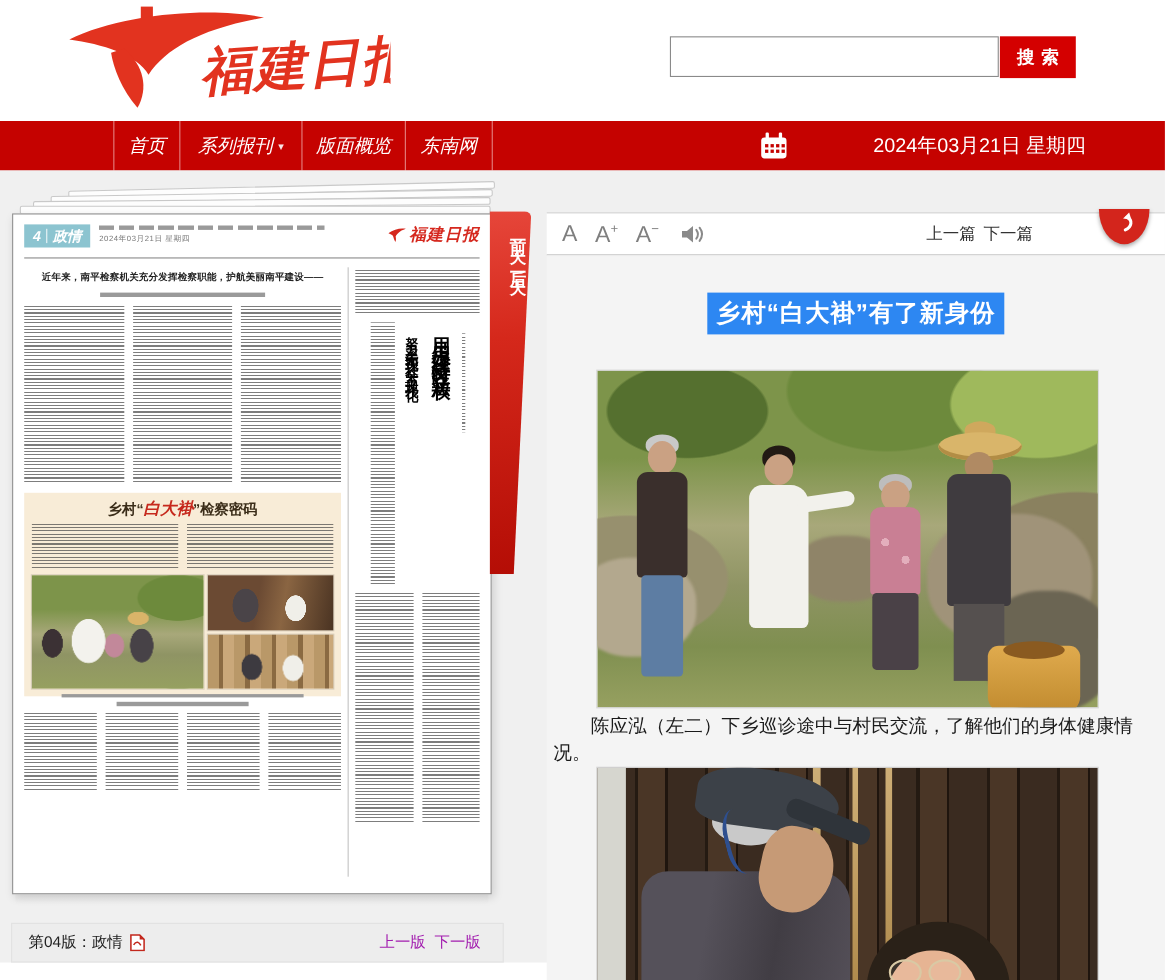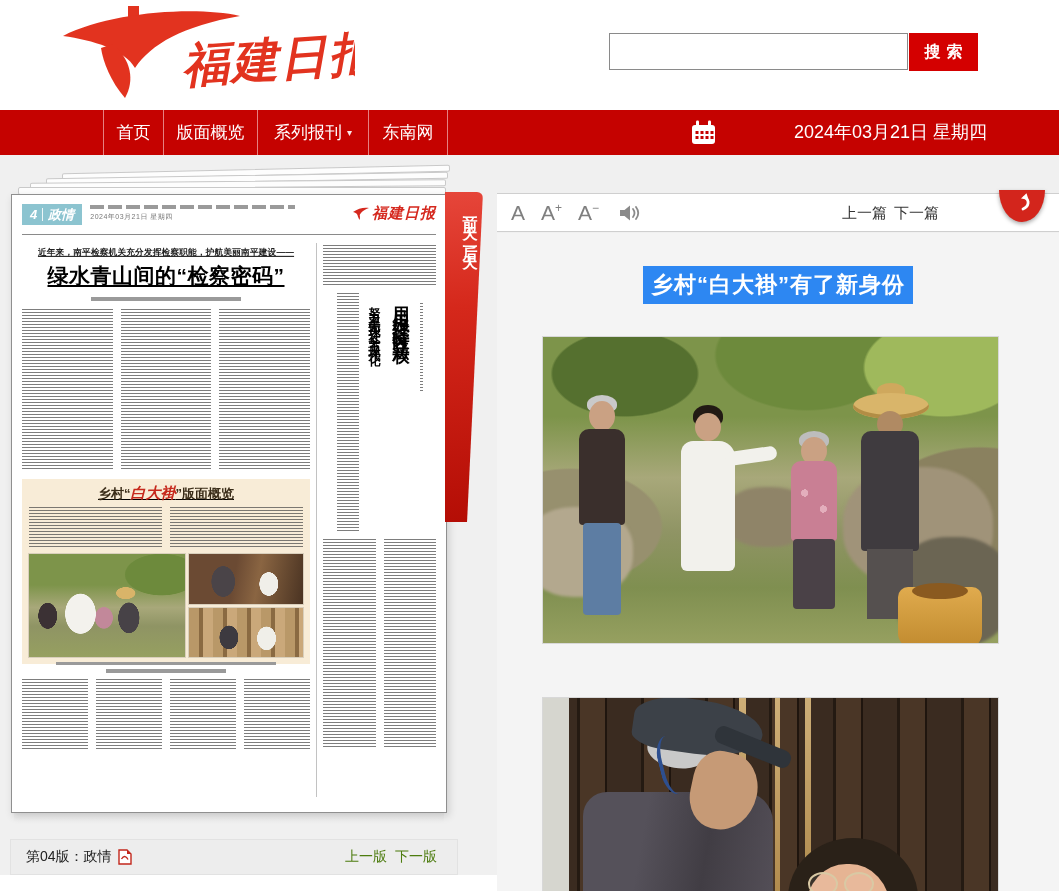--- a/index.html
+++ b/index.html
@@ -26,7 +26,7 @@
 
   
   #nav { left:0; top:110px; width:1059px; height:45px; background:#c50200; color:#fff; }
-  #nav-items { left:103px; top:0; height:45px; display:flex; }
+  #nav-items { left:103px; top:0; height:45px; display:flex;font-style:italic; }
   .nav-item {
     height:45px; line-height:45px; text-align:center; font-size:17px; color:#fff;
     border-left:1px solid rgba(255,235,235,.55); cursor:pointer; position:relative;

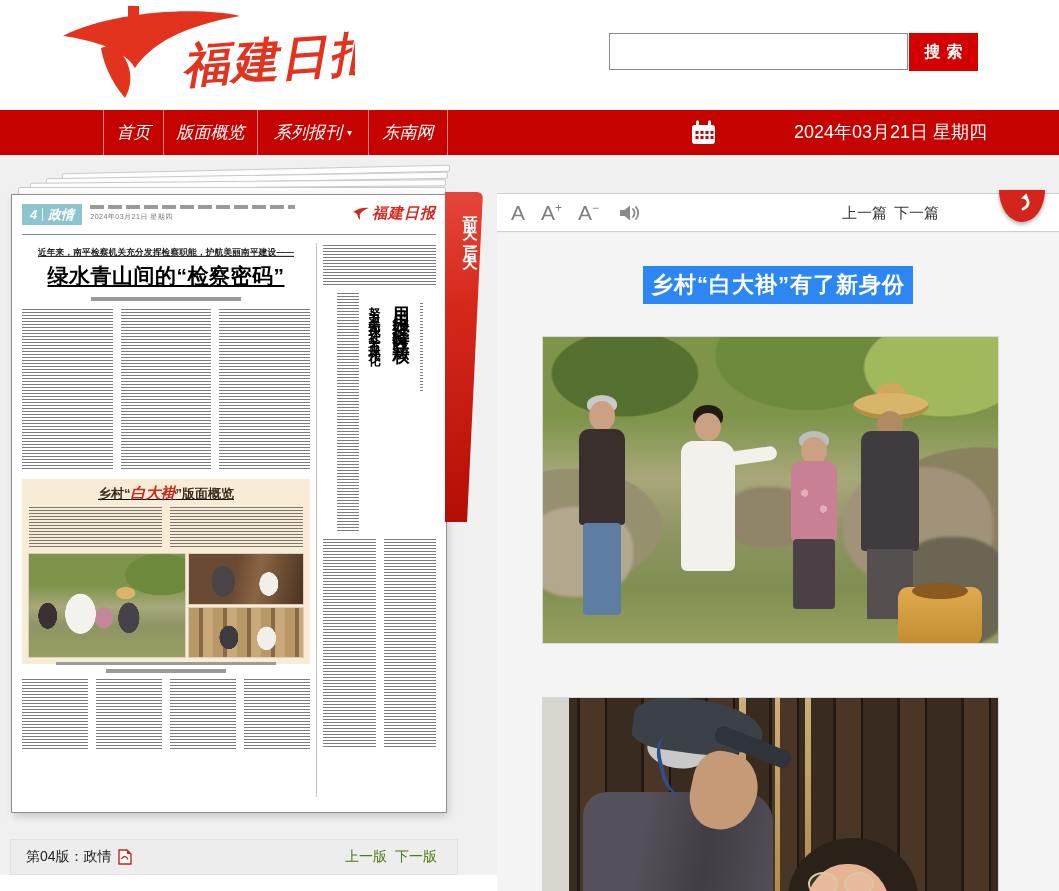--- a/index.html
+++ b/index.html
@@ -248,8 +248,8 @@
 <div class="abs" id="nav">
   <div class="abs" id="nav-items">
     <div class="nav-item" style="width:60px"><span>首页</span></div>
+    <div class="nav-item" style="width:111px"><span>系列报刊</span><span class="caret">▾</span></div>
     <div class="nav-item" style="width:94px"><span>版面概览</span></div>
-    <div class="nav-item" style="width:111px"><span>系列报刊</span><span class="caret">▾</span></div>
     <div class="nav-item" style="width:80px"><span>东南网</span></div>
   </div>
   <div class="abs" id="nav-cal">

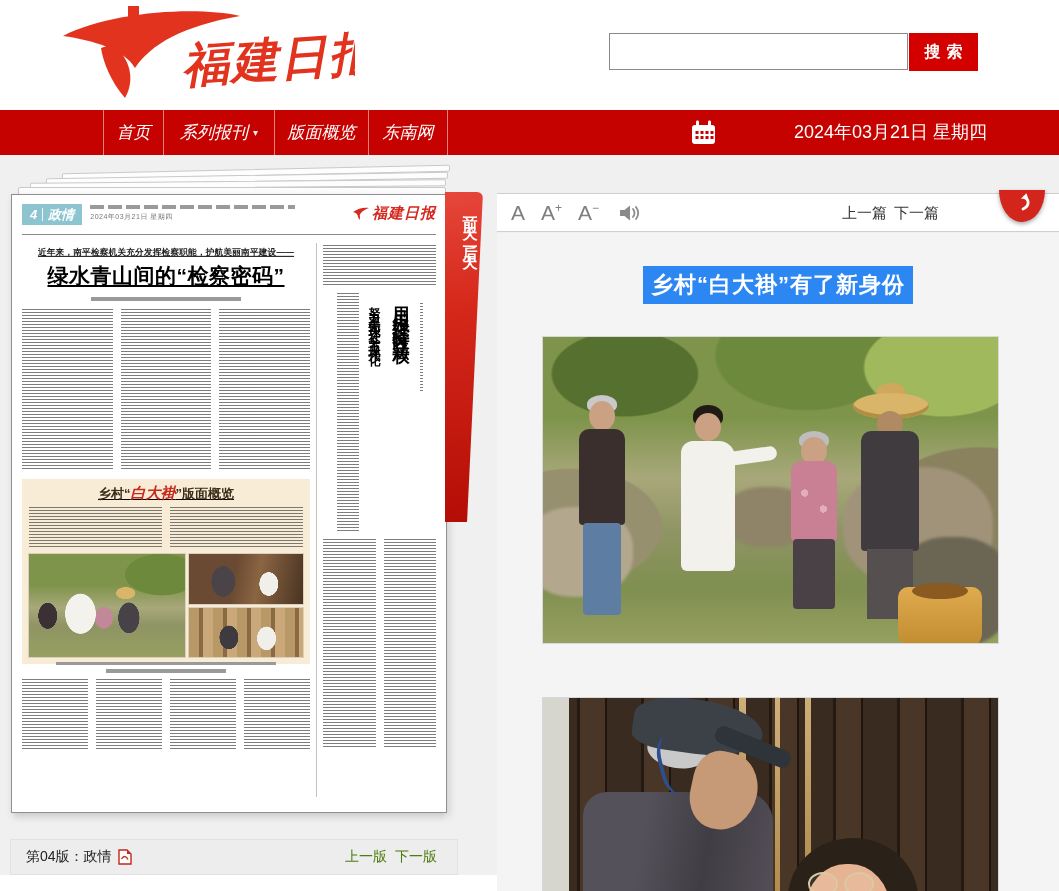--- a/index.html
+++ b/index.html
@@ -66,7 +66,7 @@
   #paper-hr { border-top:1px solid #8a8a8a; margin:4px 0 0; }
 
   #paper-body { display:flex; height:560px; margin-top:2px; }
-  #paper-left { width:288px;text-decoration:underline; }
+  #paper-left { width:288px; }
   #paper-coldiv { width:1px; background:#c2c2c2; margin:6px 6px 0 6px; }
   #paper-right { flex:1; }
 

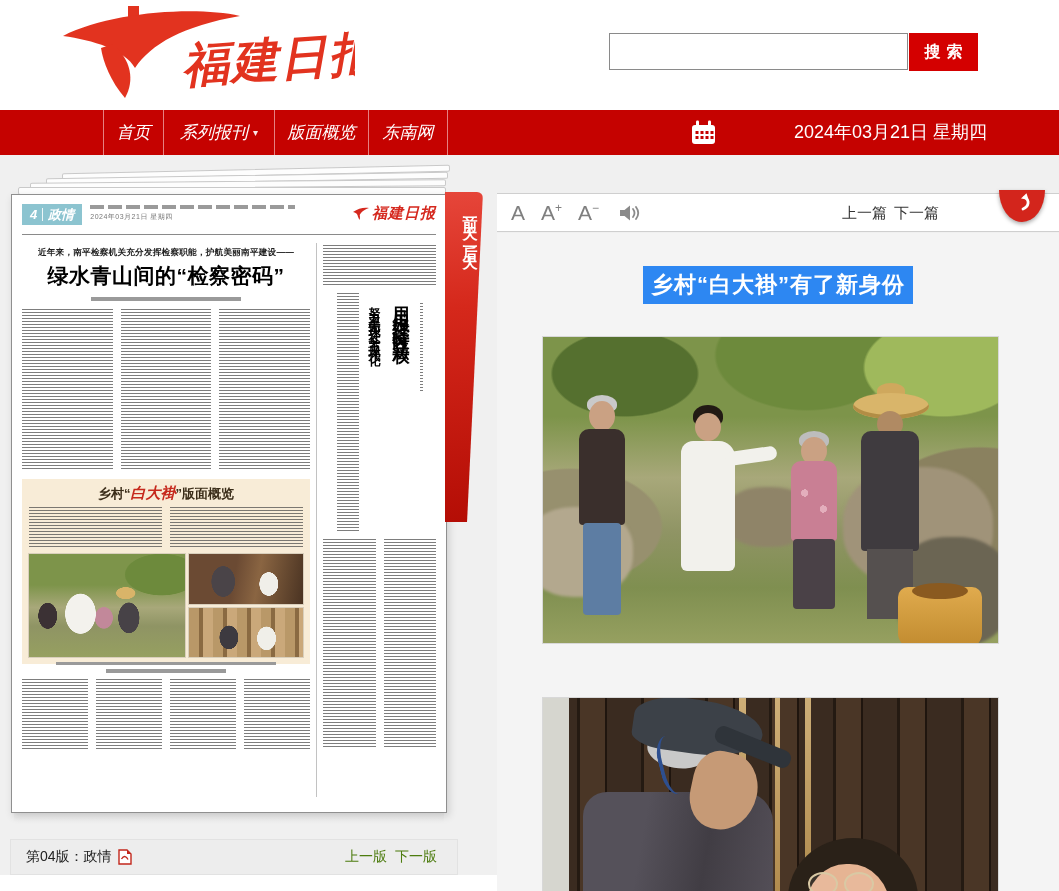--- a/index.html
+++ b/index.html
@@ -305,7 +305,6 @@
 
     <div id="paper-left">
       <div id="a1-kicker">近年来，南平检察机关充分发挥检察职能，护航美丽南平建设——</div>
-      <div id="a1-headline">绿水青山间的“检察密码”</div>
       <div class="cbar" id="a1-byline"></div>
       <div class="cols" id="a1-cols">
         <div class="sim"></div>

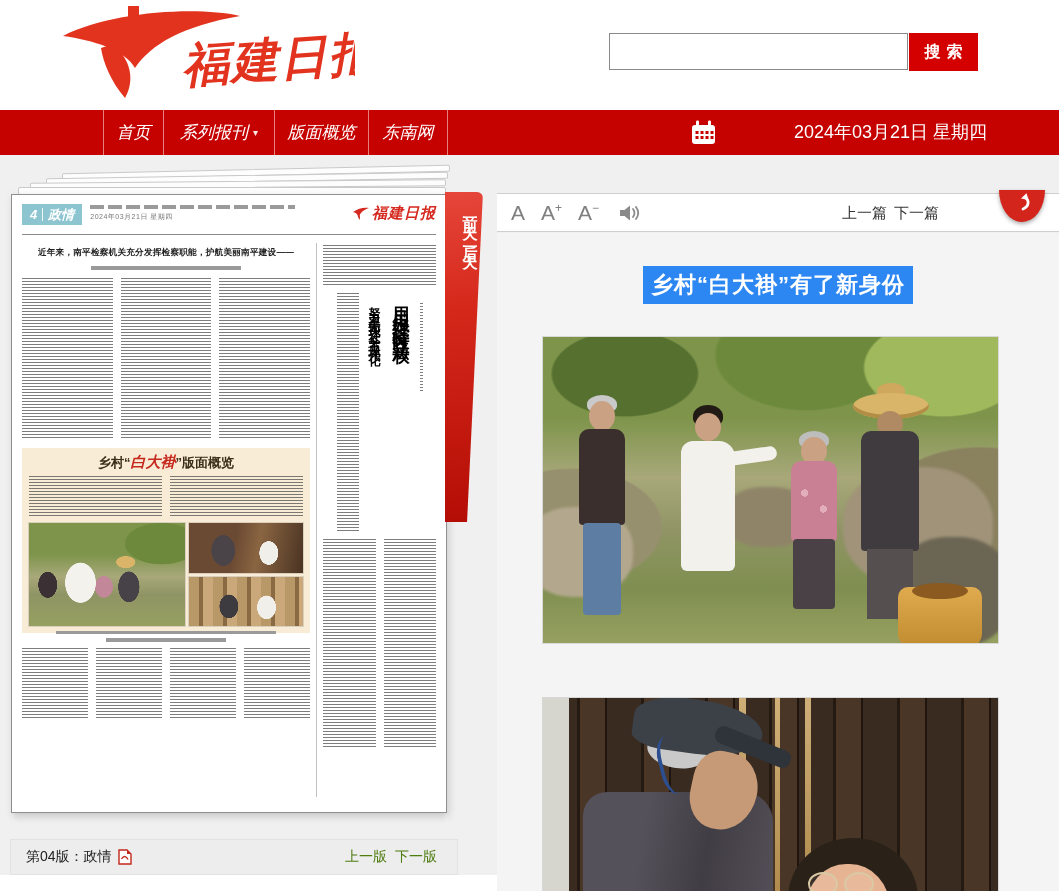--- a/index.html
+++ b/index.html
@@ -314,7 +314,7 @@
 
       <div id="feature-box">
         <div id="feature-title">
-          <span>乡村“</span><span class="accent">白大褂</span><span>”版面概览</span>
+          <span>乡村“</span><span class="accent">白大褂</span><span>”检察密码</span>
         </div>
         <div class="cols" id="feature-text">
           <div class="sim"></div>

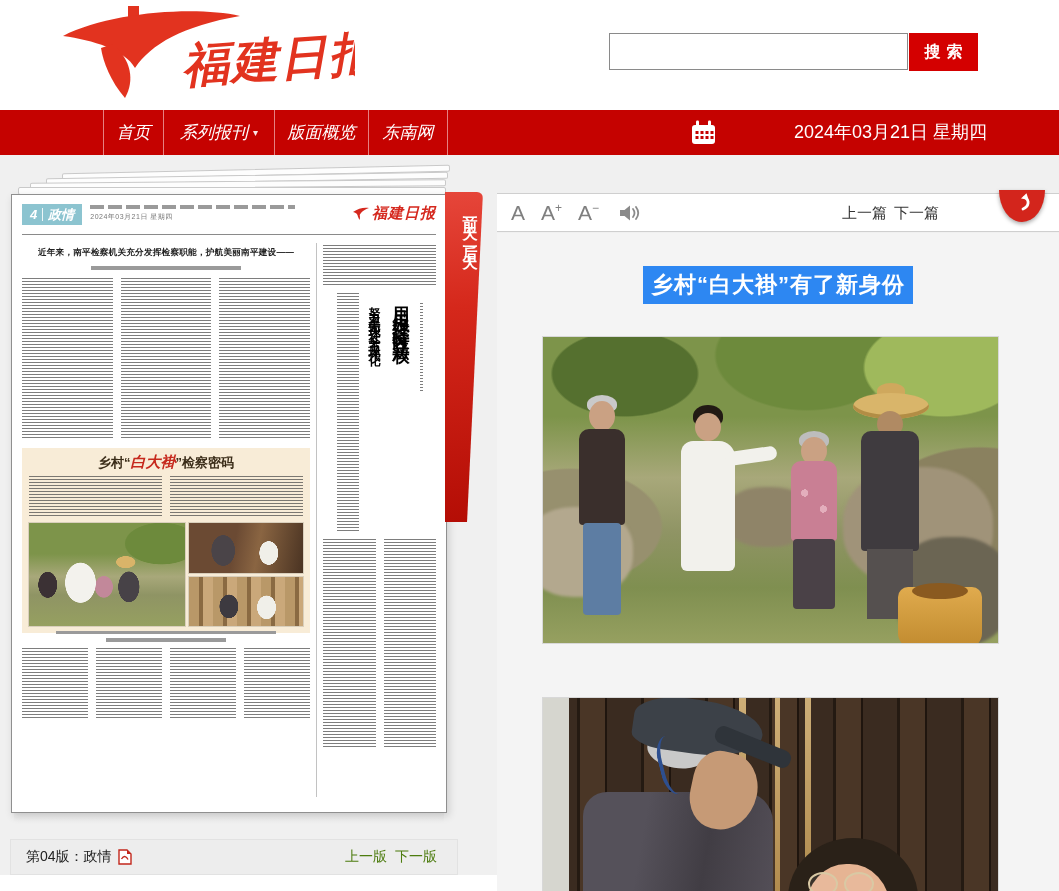--- a/index.html
+++ b/index.html
@@ -442,6 +442,7 @@
     <div id="barrel-top"></div>
   </div>
 
+  <div id="art-caption">陈应泓（左二）下乡巡诊途中与村民交流，了解他们的身体健康情况。</div>
 
   <div class="photo" id="photo2">
     <div id="p2-bg"></div>

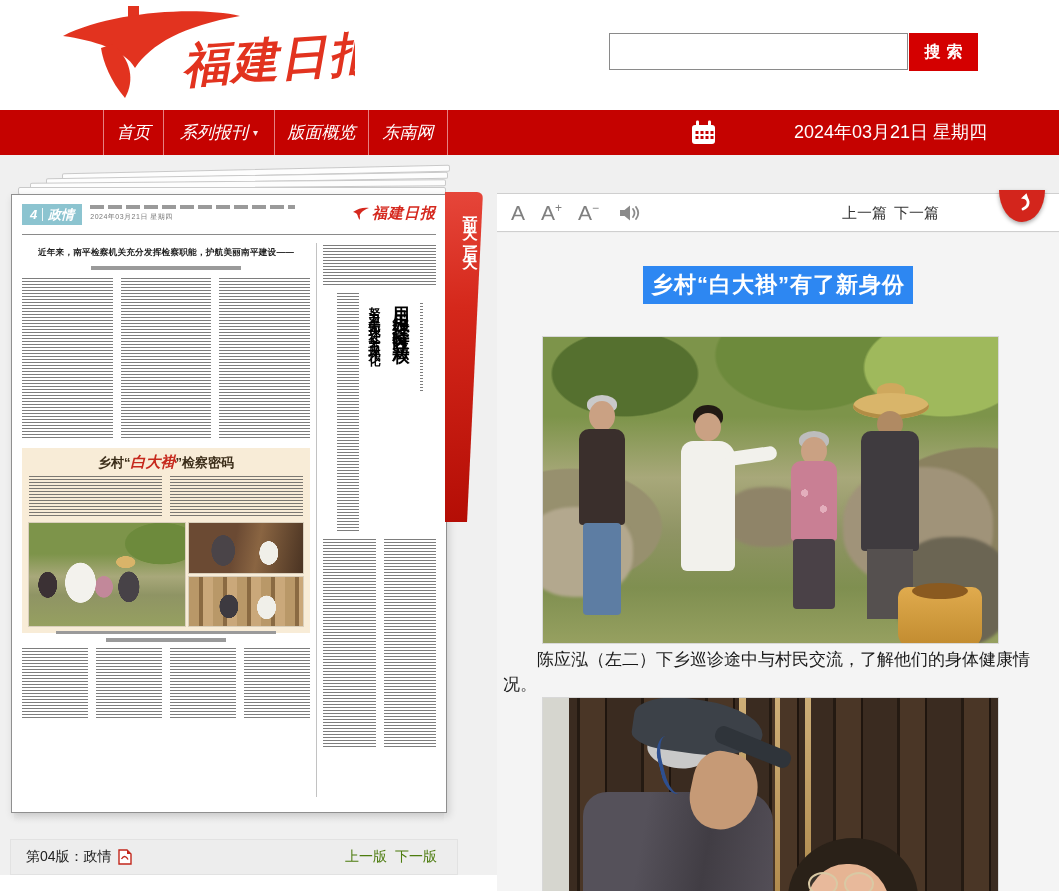--- a/index.html
+++ b/index.html
@@ -141,7 +141,7 @@
     font-size:14px; color:#222;
   }
   #footer-bar .fpg { display:flex; align-items:center; gap:6px; }
-  #footer-links { margin-left:auto; display:flex; gap:8px; color:#4d7c0f; }
+  #footer-links { margin-left:auto; display:flex; gap:8px; color:#a21caf; }
   #footer-links span { cursor:pointer; }
 
   

